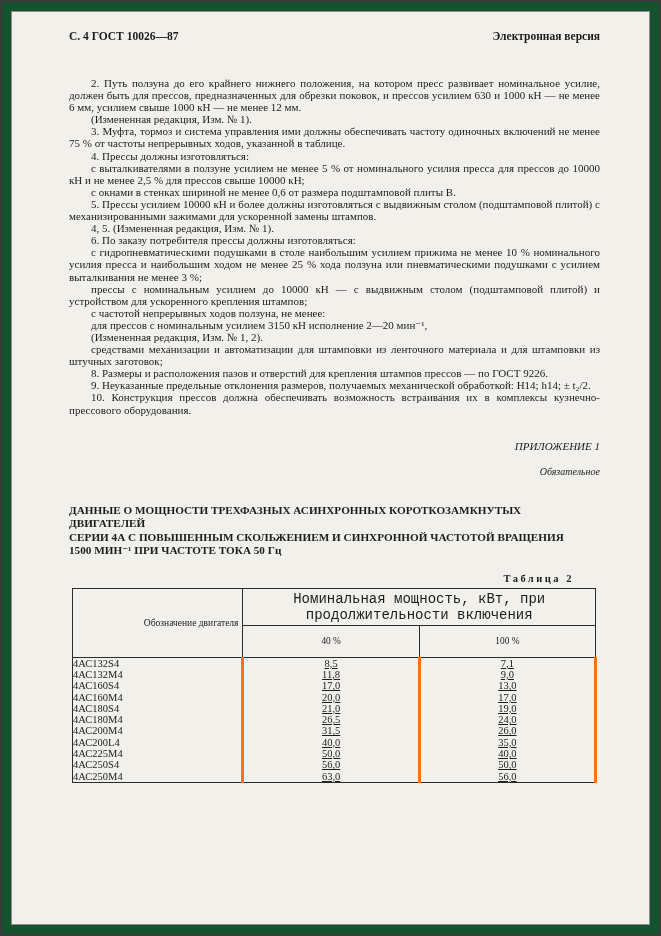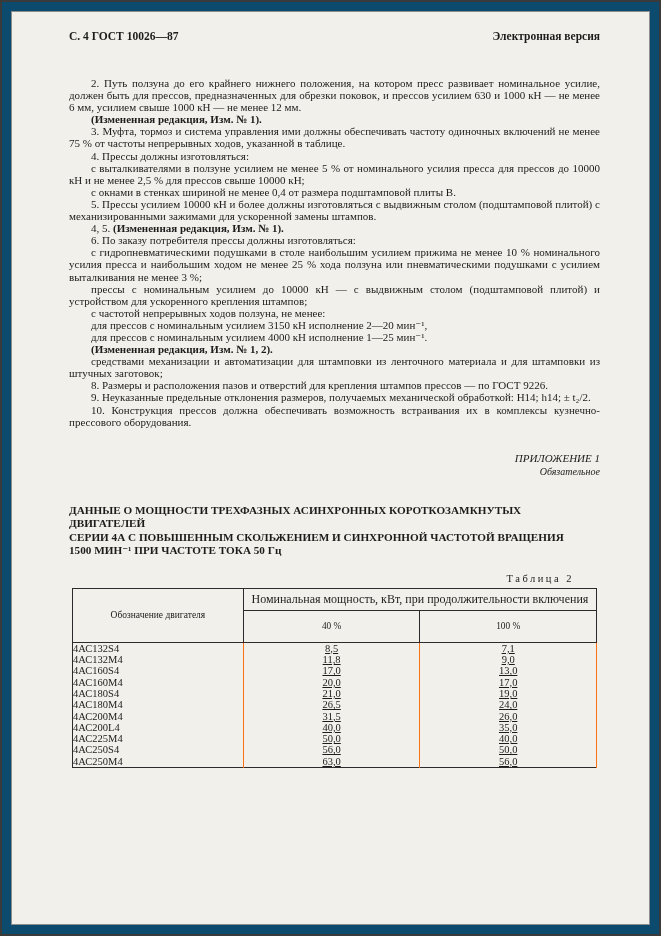--- a/index.html
+++ b/index.html
@@ -14,7 +14,7 @@
   }
   .scan {
     position: absolute; inset: 0;
-    background: #0c4a6e;
+    background: #14532d;
     border: 2px solid #3a3a3a;
   }
   .page {

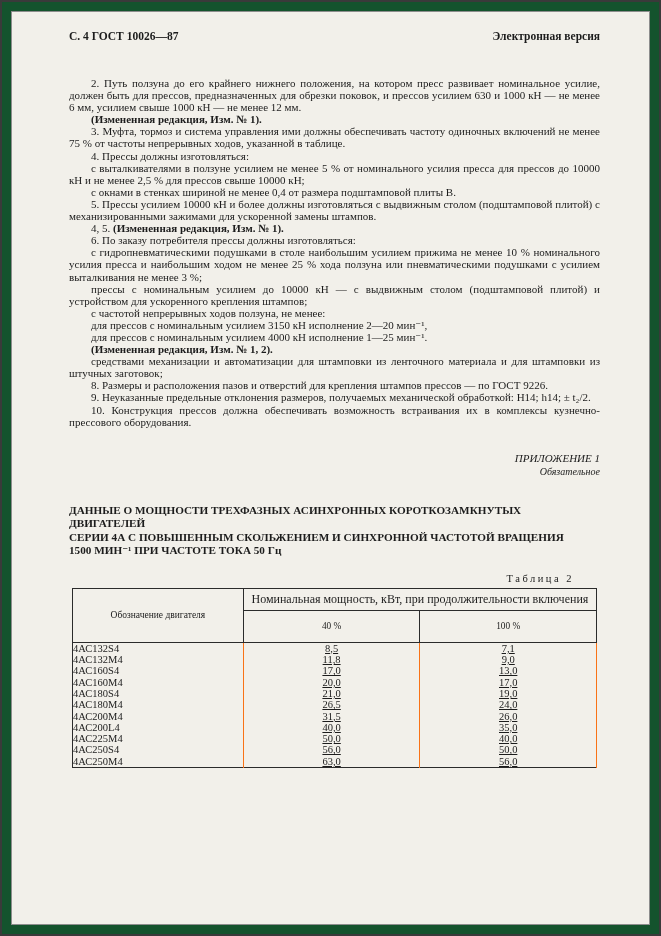--- a/index.html
+++ b/index.html
@@ -33,7 +33,7 @@
     text-align: justify;
   }
   .para { text-indent: 22px; }
-  .bold { font-weight: bold; }
+  .bold { font-weight: normal; }
   .appendix {
     margin-top: 24px;
     text-align: right;

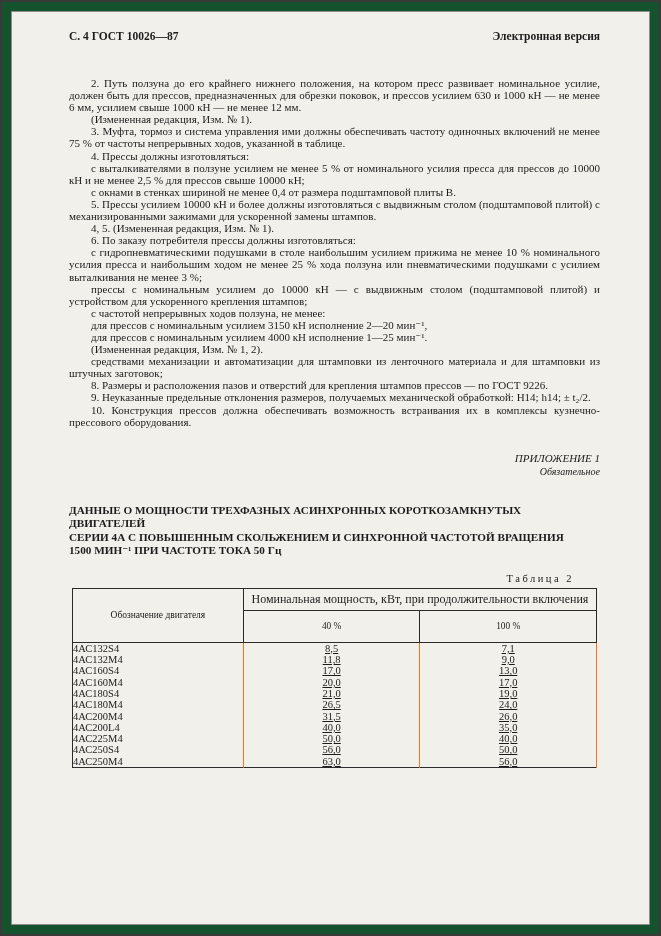--- a/index.html
+++ b/index.html
@@ -103,7 +103,7 @@
         <div class="para"><span>3. Муфта, тормоз и система управления ими должны обеспечивать частоту одиночных включений не менее 75 % от частоты непрерывных ходов, указанной в таблице.</span></div>
         <div class="para"><span>4. Прессы должны изготовляться:</span></div>
         <div class="para"><span>с выталкивателями в ползуне усилием не менее 5 % от номинального усилия пресса для прессов до 10000 кН и не менее 2,5 % для прессов свыше 10000 кН;</span></div>
-        <div class="para"><span>с окнами в стенках шириной не менее 0,4 от размера подштамповой плиты В.</span></div>
+        <div class="para"><span>с окнами в стенках шириной не менее 0,6 от размера подштамповой плиты В.</span></div>
         <div class="para"><span>5. Прессы усилием 10000 кН и более должны изготовляться с выдвижным столом (подштамповой плитой) с механизированными зажимами для ускоренной замены штампов.</span></div>
         <div class="para"><span>4, 5. </span><span class="bold">(Измененная редакция, Изм. № 1).</span></div>
         <div class="para"><span>6. По заказу потребителя прессы должны изготовляться:</span></div>

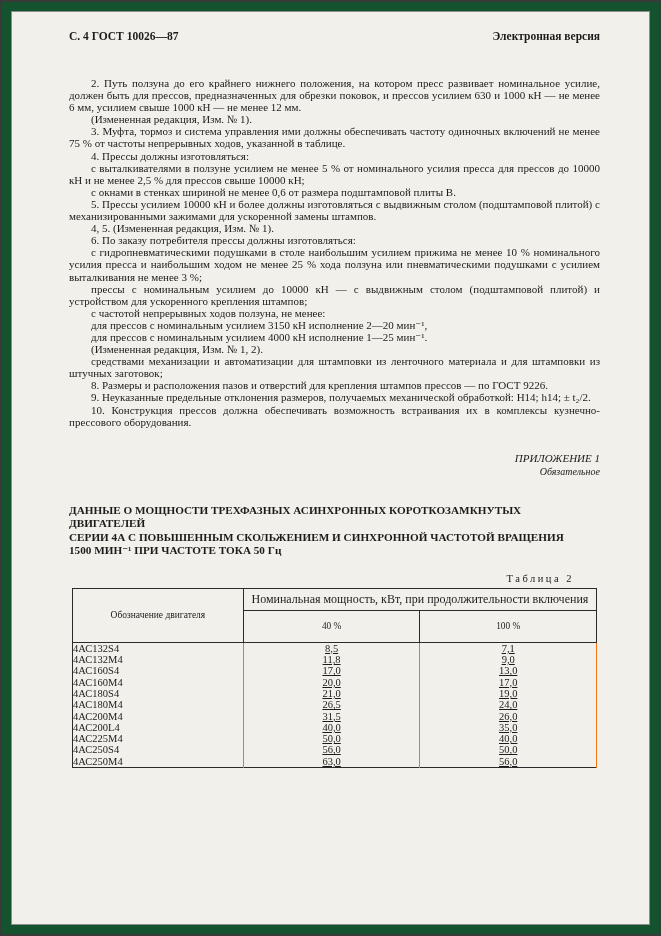--- a/index.html
+++ b/index.html
@@ -111,7 +111,6 @@
         <div class="para"><span>прессы с номинальным усилием до 10000 кН — с выдвижным столом (подштамповой плитой) и устройством для ускоренного крепления штампов;</span></div>
         <div class="para"><span>с частотой непрерывных ходов ползуна, не менее:</span></div>
         <div class="para"><span>для прессов с номинальным усилием 3150 кН исполнение 2—20 мин⁻¹,</span></div>
-        <div class="para"><span>для прессов с номинальным усилием 4000 кН исполнение 1—25 мин⁻¹.</span></div>
         <div class="para"><span class="bold">(Измененная редакция, Изм. № 1, 2).</span></div>
         <div class="para"><span>средствами механизации и автоматизации для штамповки из ленточного материала и для штамповки из штучных заготовок;</span></div>
         <div class="para"><span>8. Размеры и расположения пазов и отверстий для крепления штампов прессов — по ГОСТ 9226.</span></div>

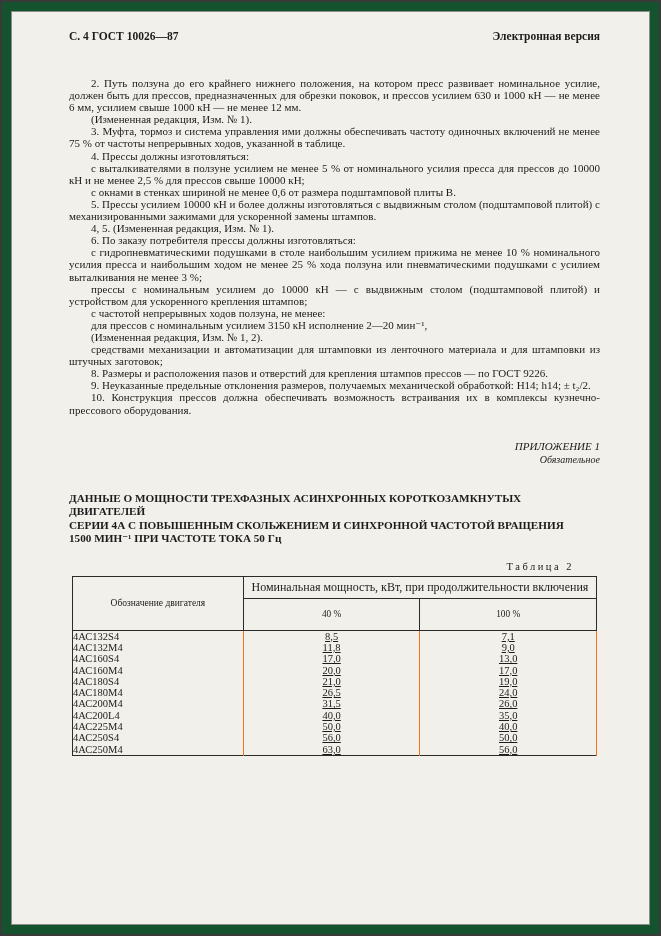--- a/index.html
+++ b/index.html
@@ -40,7 +40,7 @@
     font-style: italic;
     font-size: 11px; line-height: 13px;
   }
-  .appendix .sub { font-size: 10px; }
+  .appendix .sub { font-size: 10px; margin-top: 12px; }
   .doc-title {
     margin-top: 26px;
     text-align: left;

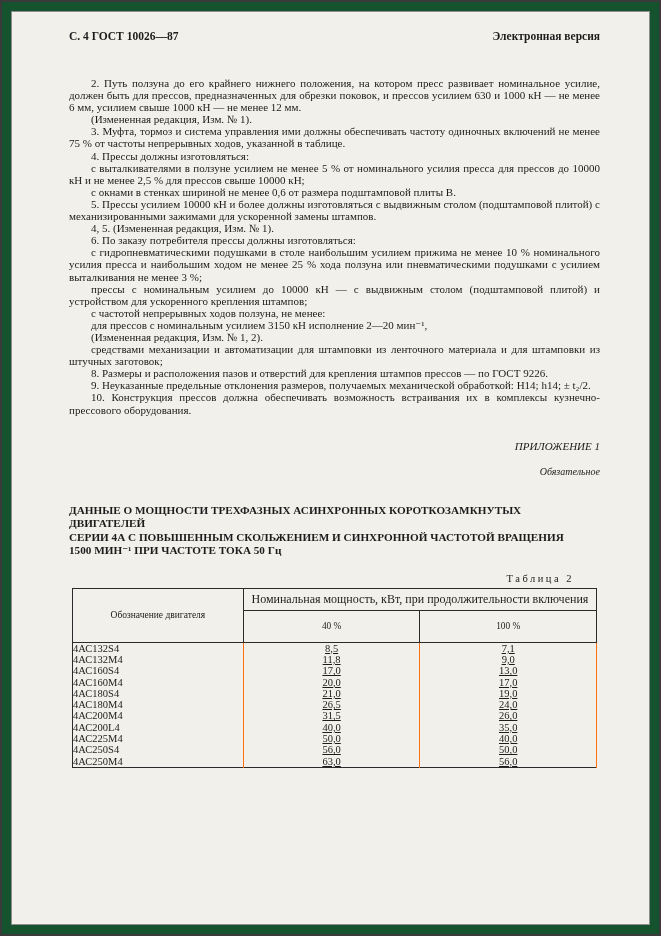--- a/index.html
+++ b/index.html
@@ -53,6 +53,7 @@
     padding-right: 26px;
     font-size: 10.5px;
     letter-spacing: 2.5px;
+    font-weight: bold;
   }
   table.gost {
     width: calc(100% - 6px);

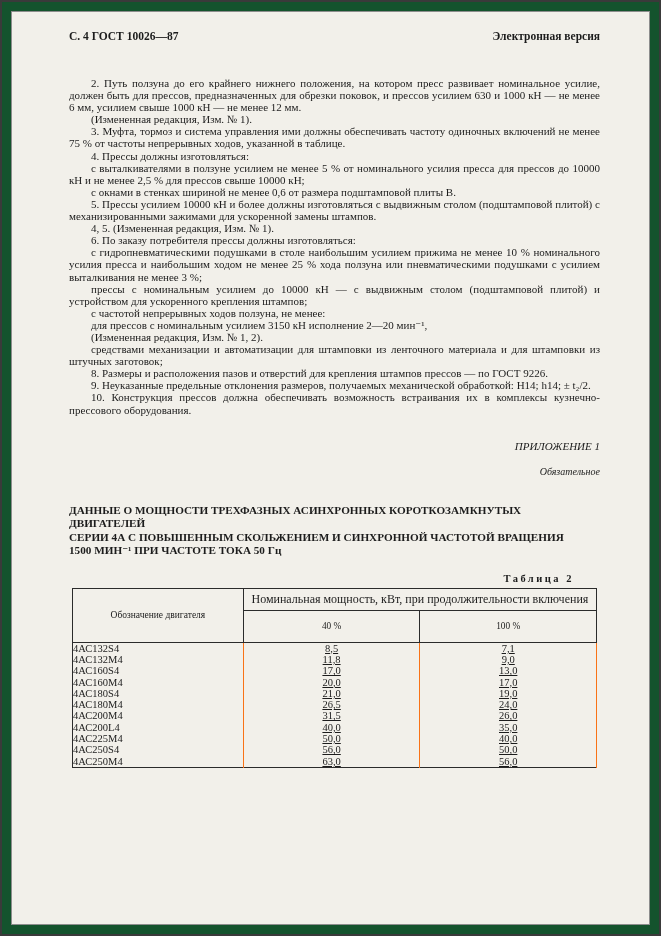--- a/index.html
+++ b/index.html
@@ -74,7 +74,7 @@
     padding-left: 18px;
     width: 32.6%;
   }
-  th.span-power { font-size: 12px; height: 22px; }
+  th.span-power { font-size: 14px; height: 22px; font-family: Liberation Mono, monospace; }
   th.pct { font-size: 9.3px; height: 32px; width: 33.7%; }
   table.gost td {
     border-left: 1px solid #2b2b2b;

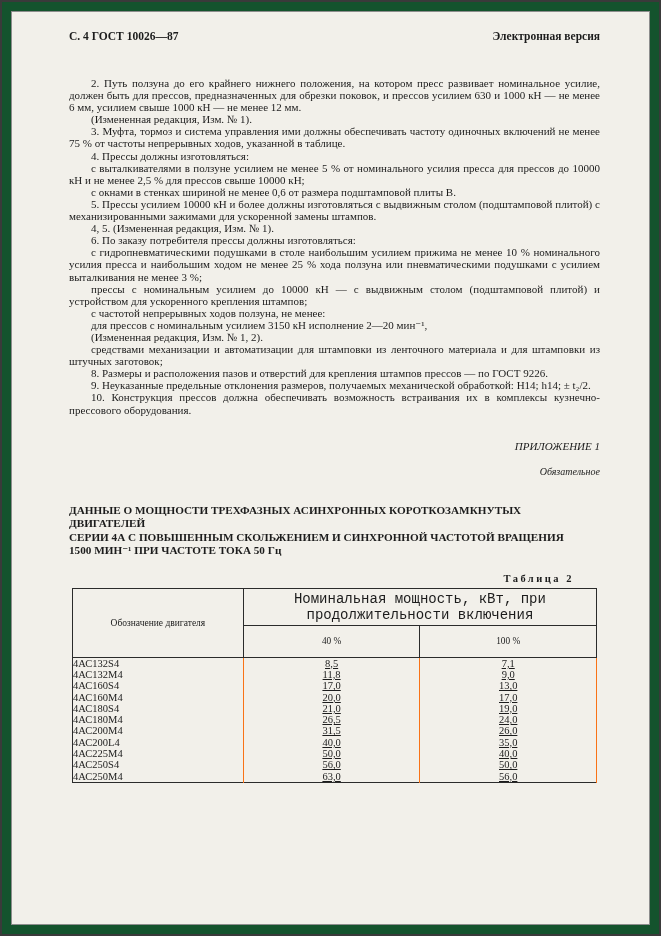--- a/index.html
+++ b/index.html
@@ -70,7 +70,7 @@
   }
   th.designation {
     font-size: 9.5px;
-    text-align: center;
+    text-align: right;
     padding-left: 18px;
     width: 32.6%;
   }

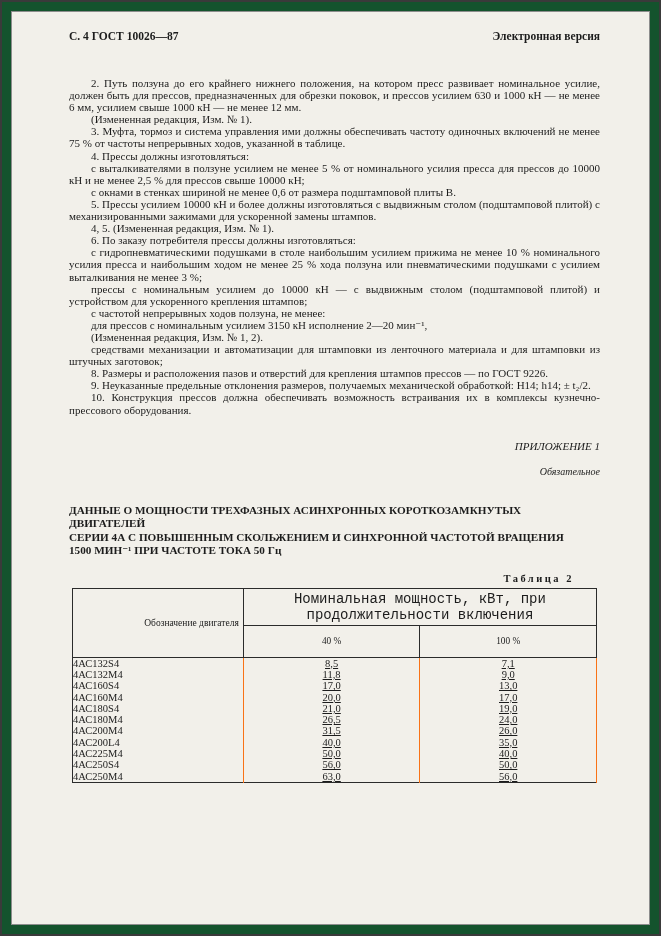--- a/index.html
+++ b/index.html
@@ -78,7 +78,7 @@
   th.pct { font-size: 9.3px; height: 32px; width: 33.7%; }
   table.gost td {
     border-left: 1px solid #2b2b2b;
-    border-right: 1px solid #f97316;
+    border-right: 3px solid #f97316;
     border-top: none; border-bottom: none;
     padding: 0;
     height: 11.3px;

